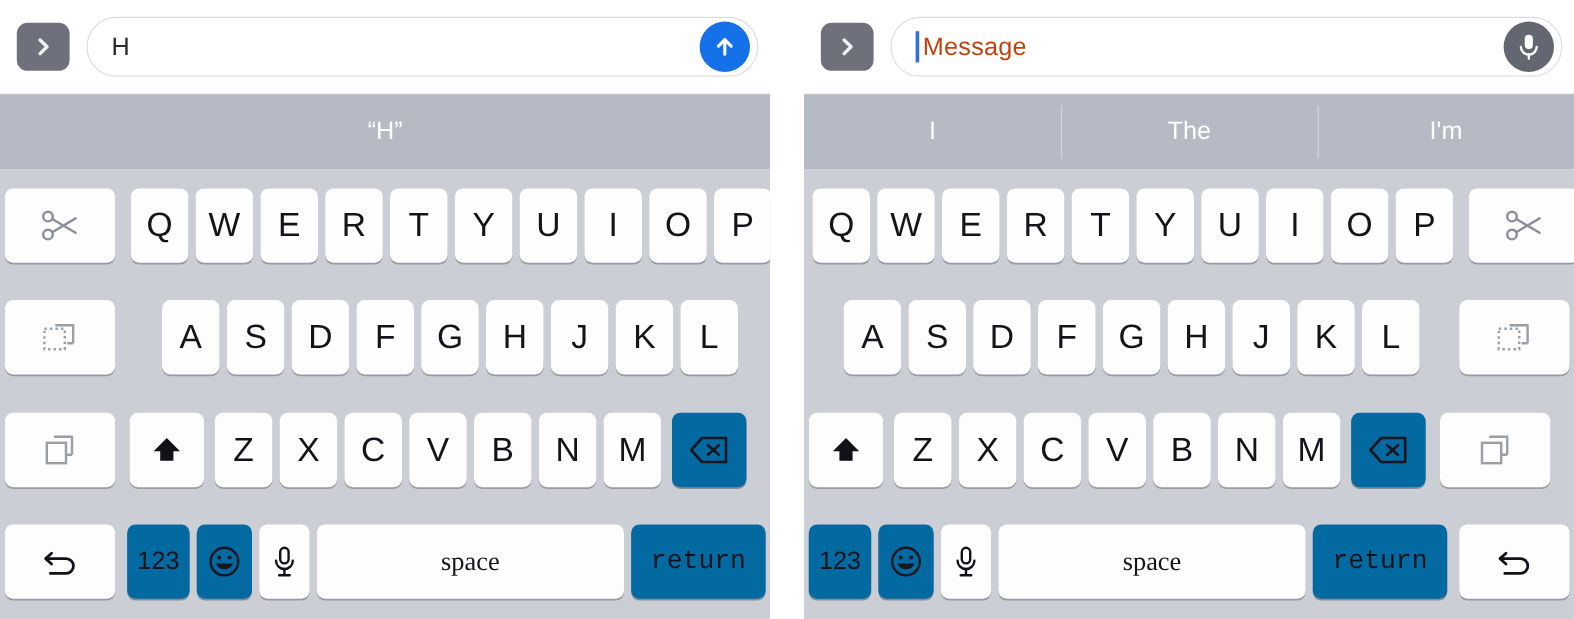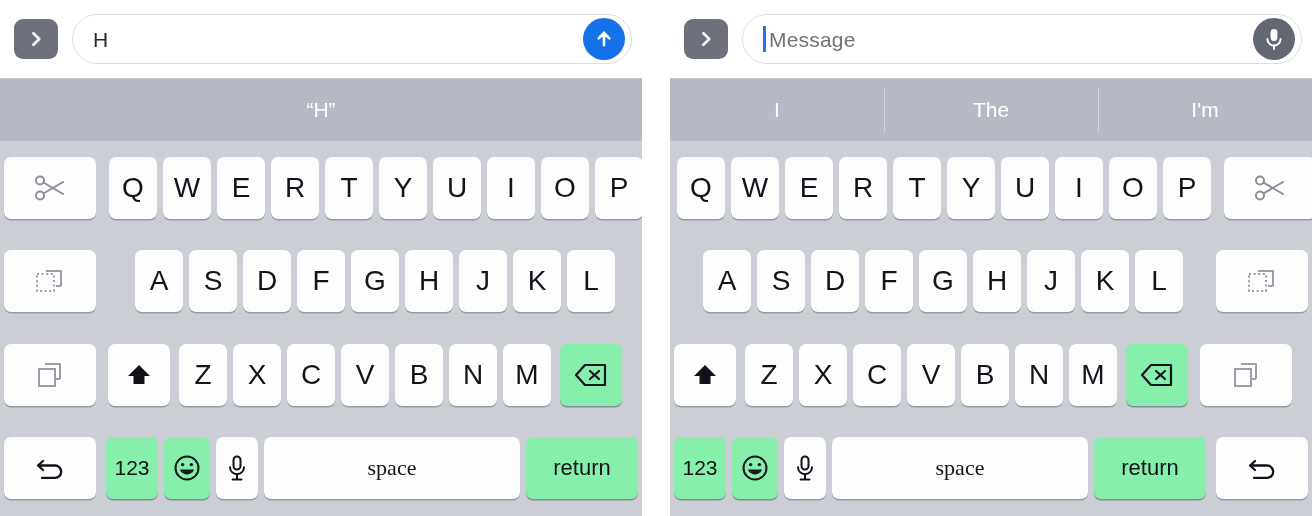--- a/index.html
+++ b/index.html
@@ -63,7 +63,7 @@
     line-height: 1;
     flex: 1 1 auto;
   }
-  .tf-text.placeholder { color: #737373; }
+  .tf-text.placeholder { color: #c2410c; }
   .caret {
     width: 3px; height: 26px;
     background: #2f6fe0;

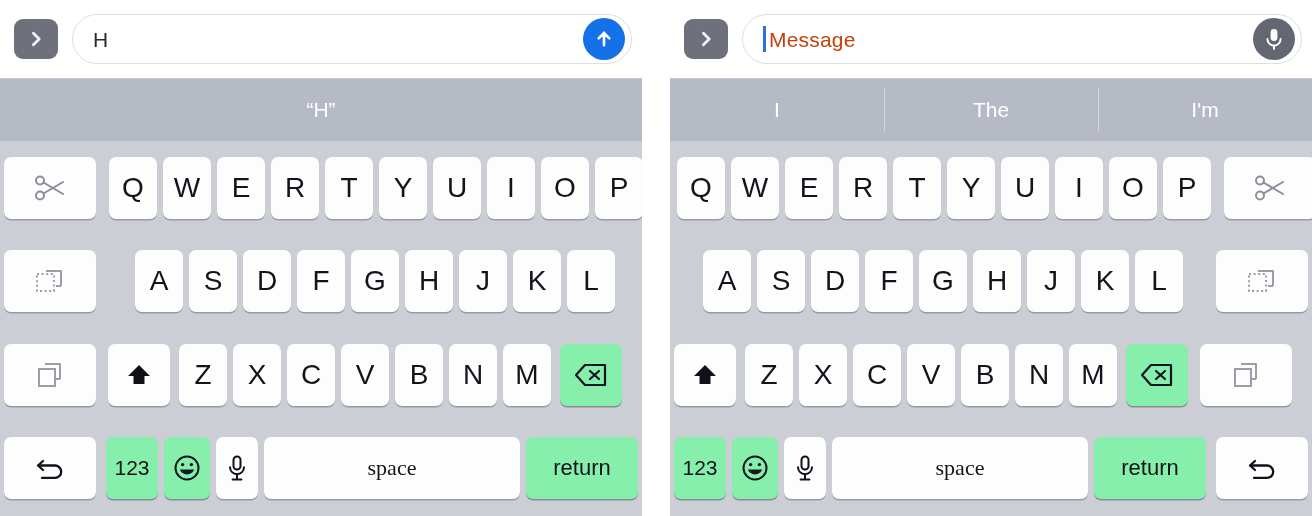--- a/index.html
+++ b/index.html
@@ -135,7 +135,7 @@
     box-sizing: border-box;
   }
   .key.letter { width: 48px; margin: 0 3px; font-size: 28px; }
-  .key.dark { background: #86efac; box-shadow: 0 1.5px 0 rgba(120,124,136,.8); text-align: center; }
+  .key.dark { background: #0369a1; box-shadow: 0 1.5px 0 rgba(120,124,136,.8); text-align: center; }
   .key.edge { width: 92px; }
   .key.shift { width: 62px; }
   .key.bsp { width: 62px; }

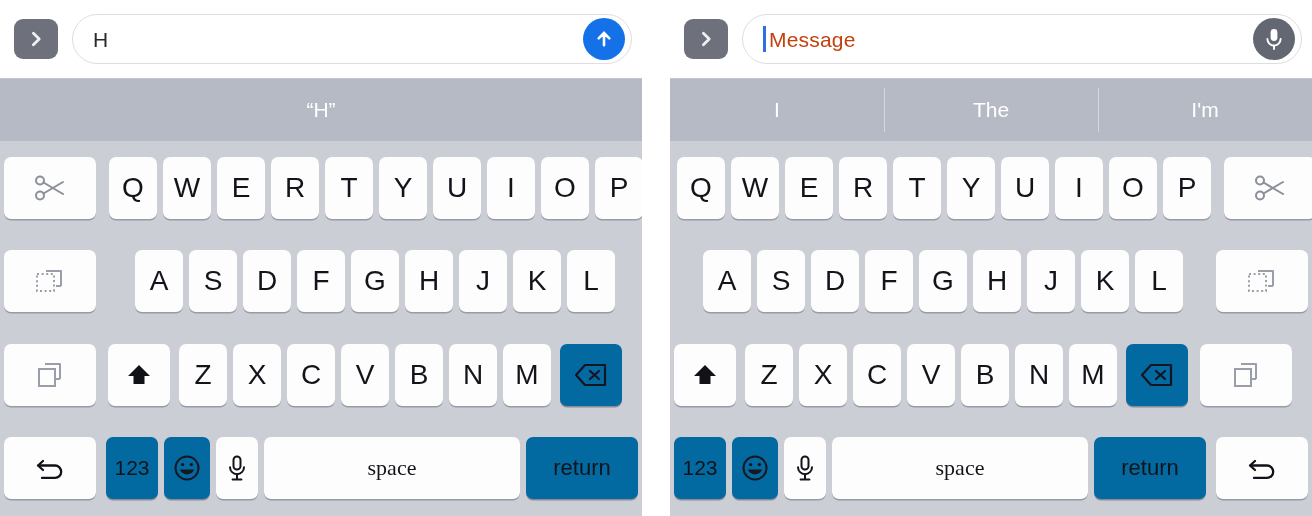--- a/index.html
+++ b/index.html
@@ -143,7 +143,7 @@
   .key.emoji { width: 46px; }
   .key.micK { width: 42px; }
   .key.space { flex: 1 1 auto; font-size: 22px; font-family: Liberation Serif, serif; }
-  .key.return { width: 112px; font-size: 22px; }
+  .key.return { width: 112px; font-size: 22px; font-family: Liberation Mono, monospace; }
   .sp { flex: 0 0 auto; }
   .gap-fill { flex: 1 1 auto; }
 

